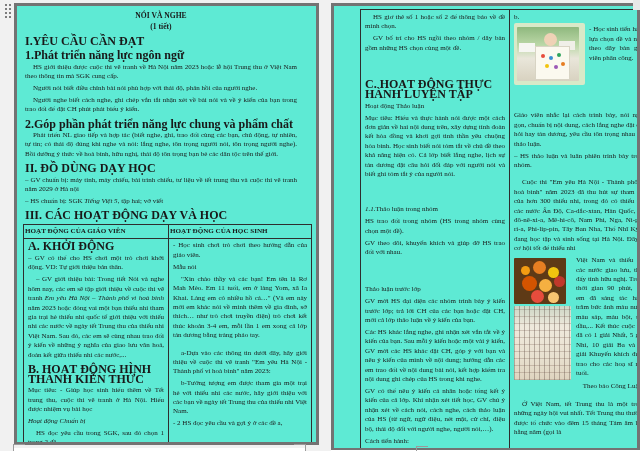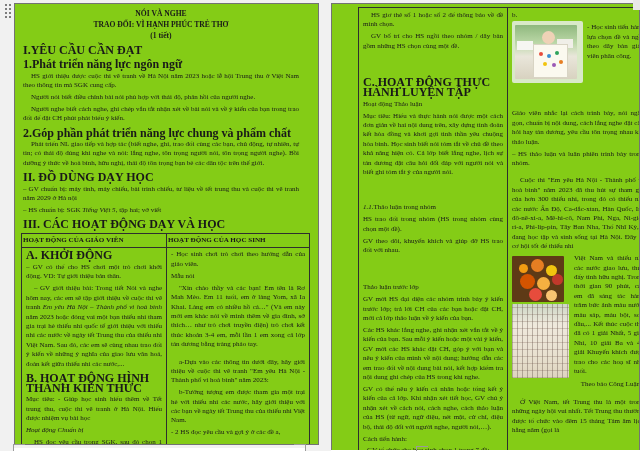--- a/index.html
+++ b/index.html
@@ -9,7 +9,7 @@
     font-family:"Liberation Serif", serif;
     color:#191919;
   }
-  .page{position:absolute;background:#84cc16;border:1px solid #737373;box-sizing:border-box}
+  .page{position:absolute;background:#5eead4;border:3px solid #737373;box-sizing:border-box}
   #page1{left:14px;top:3px;width:305px;height:442px;padding:4px 19px 0 8px;overflow:hidden}
   #page2{left:331px;top:3px;width:309px;height:448px;overflow:hidden}
 

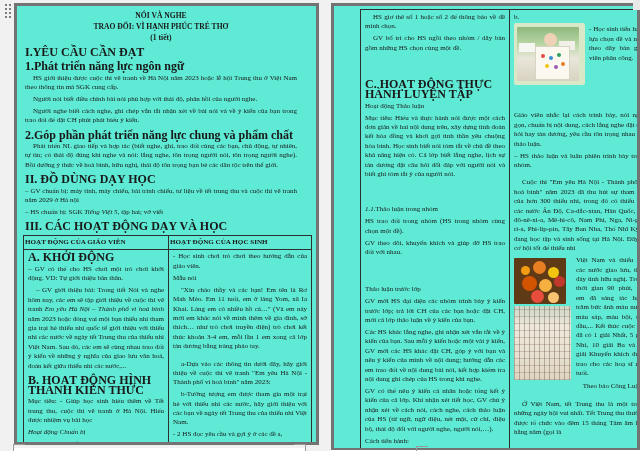--- a/index.html
+++ b/index.html
@@ -72,7 +72,6 @@
 
 <div class="page" id="page1">
   <div class="ttl">NÓI VÀ NGHE</div>
-  <div class="ttl">TRAO ĐỔI: VÌ HẠNH PHÚC TRẺ THƠ</div>
   <div class="ttl">(1 tiết)</div>
 
   <div class="h">I.YÊU CẦU CẦN ĐẠT</div>

